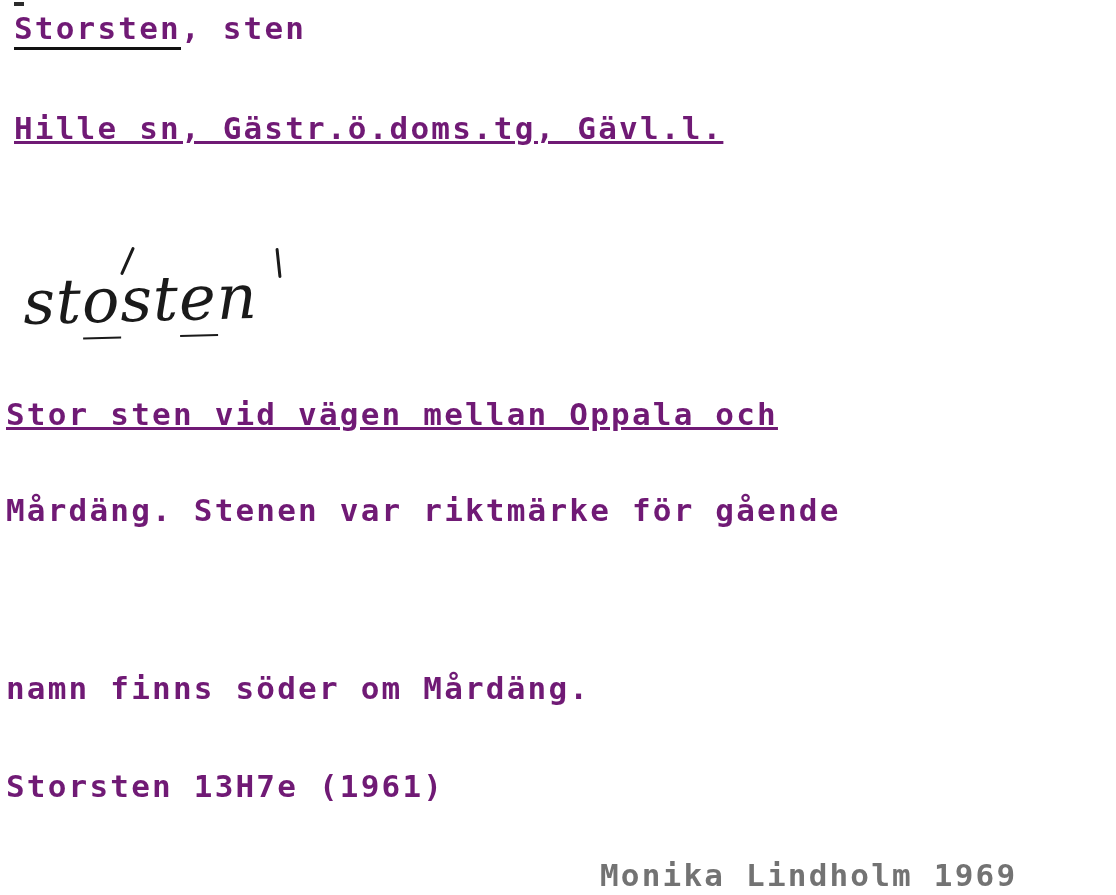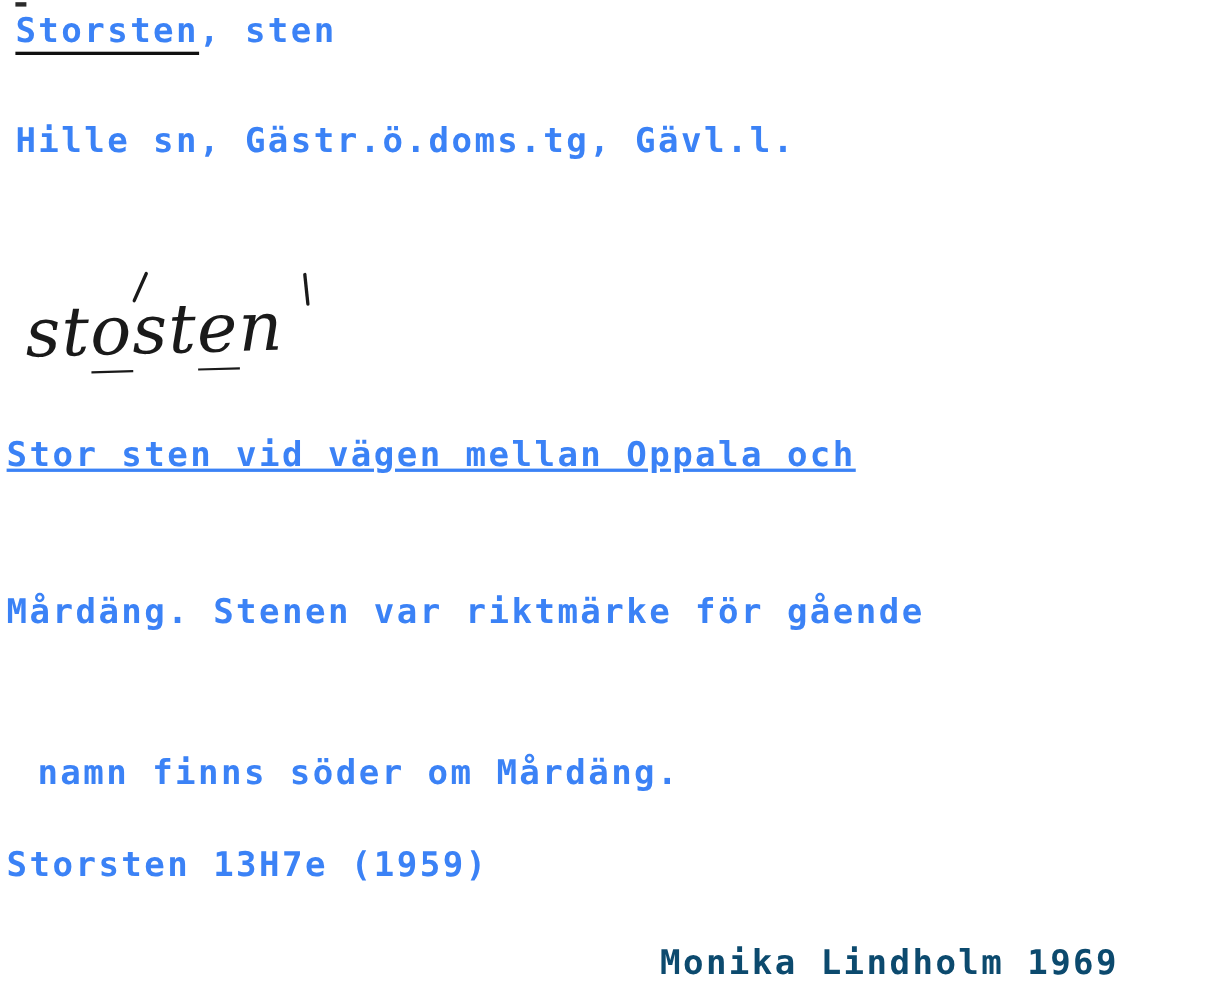--- a/index.html
+++ b/index.html
@@ -29,7 +29,7 @@
     font-weight: 700;
     font-size: 31px;
     letter-spacing: 2.2px;
-    color: #3b82f6;
+    color: #701a75;
     white-space: pre;
     line-height: 1;
   }

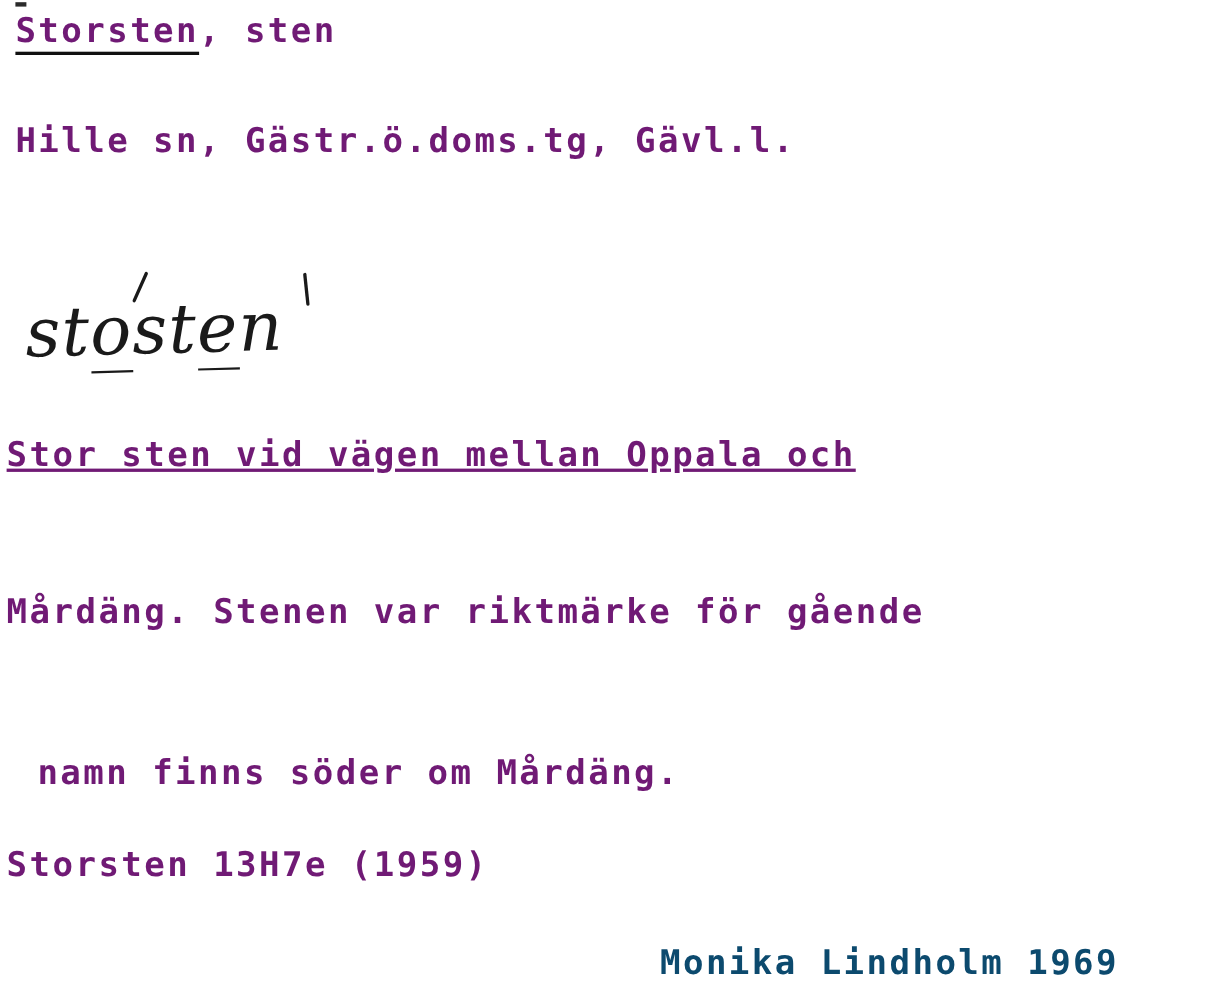--- a/index.html
+++ b/index.html
@@ -93,7 +93,7 @@
 
   <div class="tw headword" style="left:14px; top:13px;"><span class="underlined">Storsten</span><span>, sten</span></div>
 
-  <div class="tw" style="left:14px; top:113px;">Hille sn, Gästr.ö.doms.tg, Gävl.l.</div>
+  <div class="tw" style="left:14px; top:113px;text-decoration:underline;">Hille sn, Gästr.ö.doms.tg, Gävl.l.</div>
 
   <div class="hand" style="left:24px; top:272px;"><span>st</span><span class="u">o</span><span>st</span><span class="u">e</span><span>n</span></div>
 

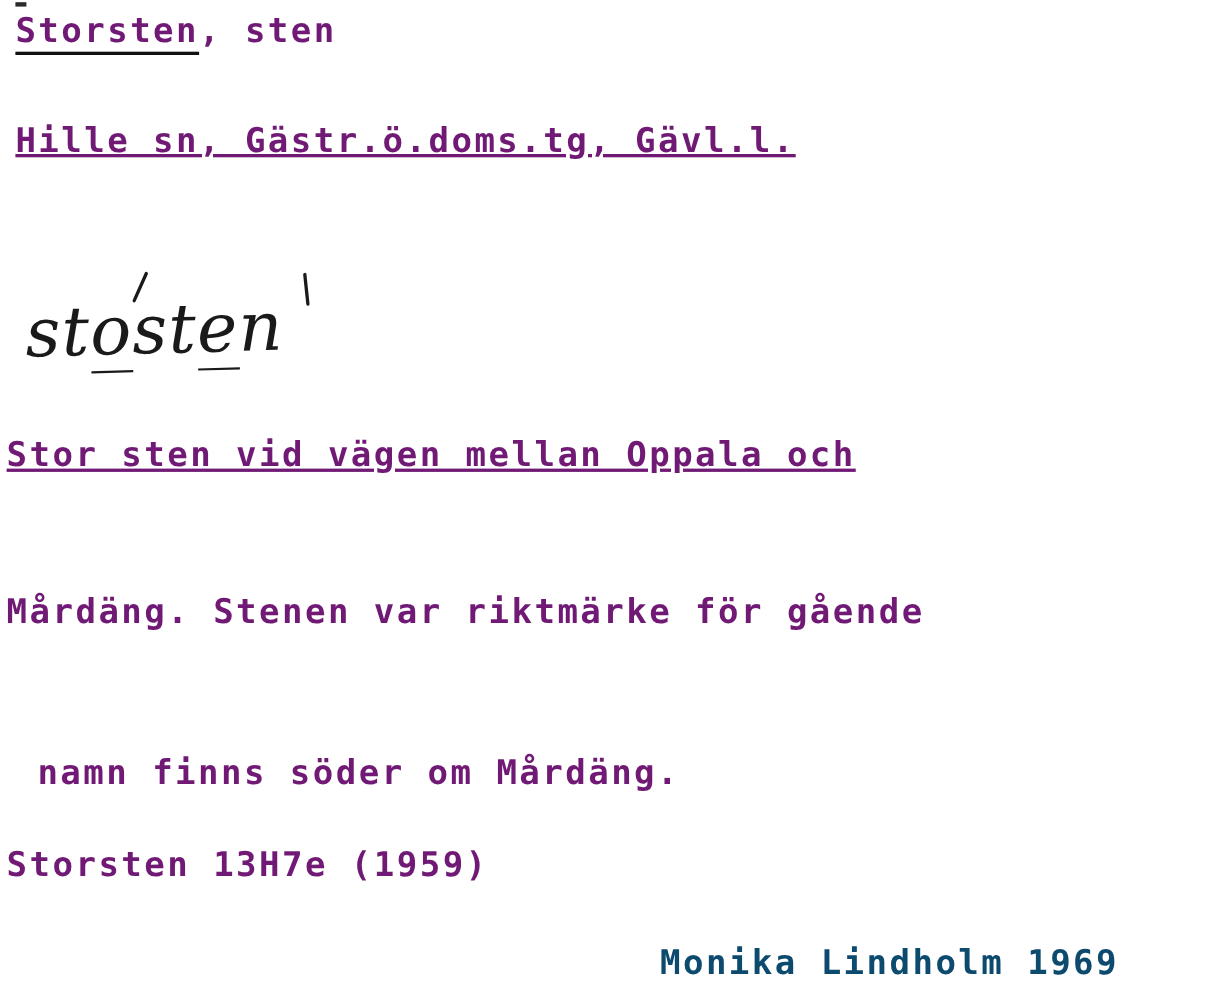--- a/index.html
+++ b/index.html
@@ -101,7 +101,7 @@
   <div class="hand-accent" style="left:277px; top:248px; transform: rotate(-6deg);"></div>
 
   <div class="tw" style="left:6px; top:399px;text-decoration:underline;">Stor sten vid vägen mellan Oppala och</div>
-  <div class="tw" style="left:6px; top:495px;margin-top:46px;">Mårdäng. Stenen var riktmärke för gående</div>
+  <div class="tw" style="left:6px; top:495px;">Mårdäng. Stenen var riktmärke för gående</div>
   <div class="tw" style="left:6px; top:688px;margin-left:28px;">namn finns söder om Mårdäng.</div>
 
   <div class="tw" style="left:6px; top:771px;">Storsten 13H7e (1959)</div>

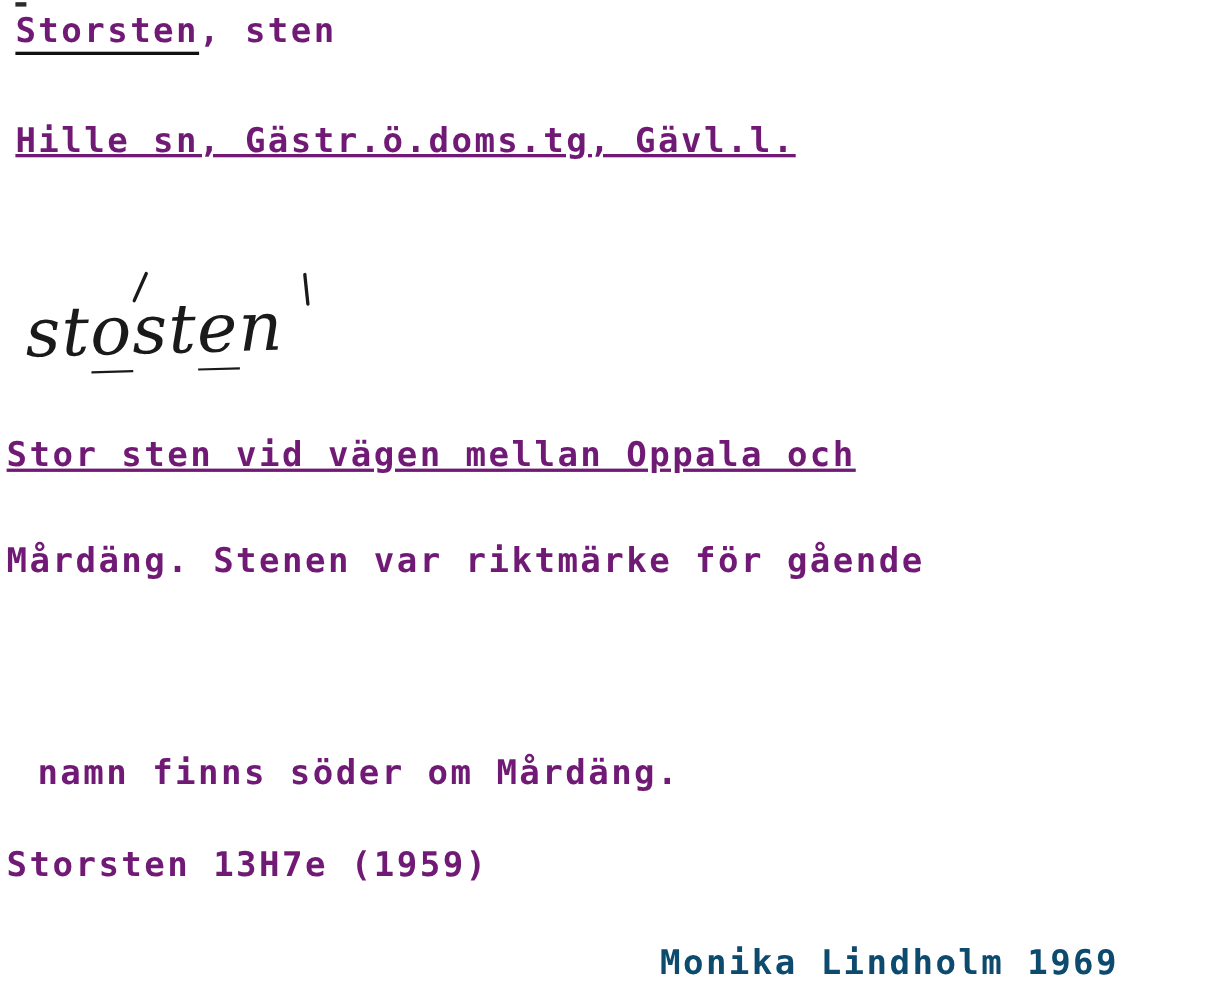--- a/index.html
+++ b/index.html
@@ -102,7 +102,7 @@
 
   <div class="tw" style="left:6px; top:399px;text-decoration:underline;">Stor sten vid vägen mellan Oppala och</div>
   <div class="tw" style="left:6px; top:495px;">Mårdäng. Stenen var riktmärke för gående</div>
-  <div class="tw" style="left:6px; top:688px;margin-left:28px;">namn finns söder om Mårdäng.</div>
+  <div class="tw" style="left:6px; top:673px;">namn finns söder om Mårdäng.</div>
 
   <div class="tw" style="left:6px; top:771px;">Storsten 13H7e (1959)</div>
 

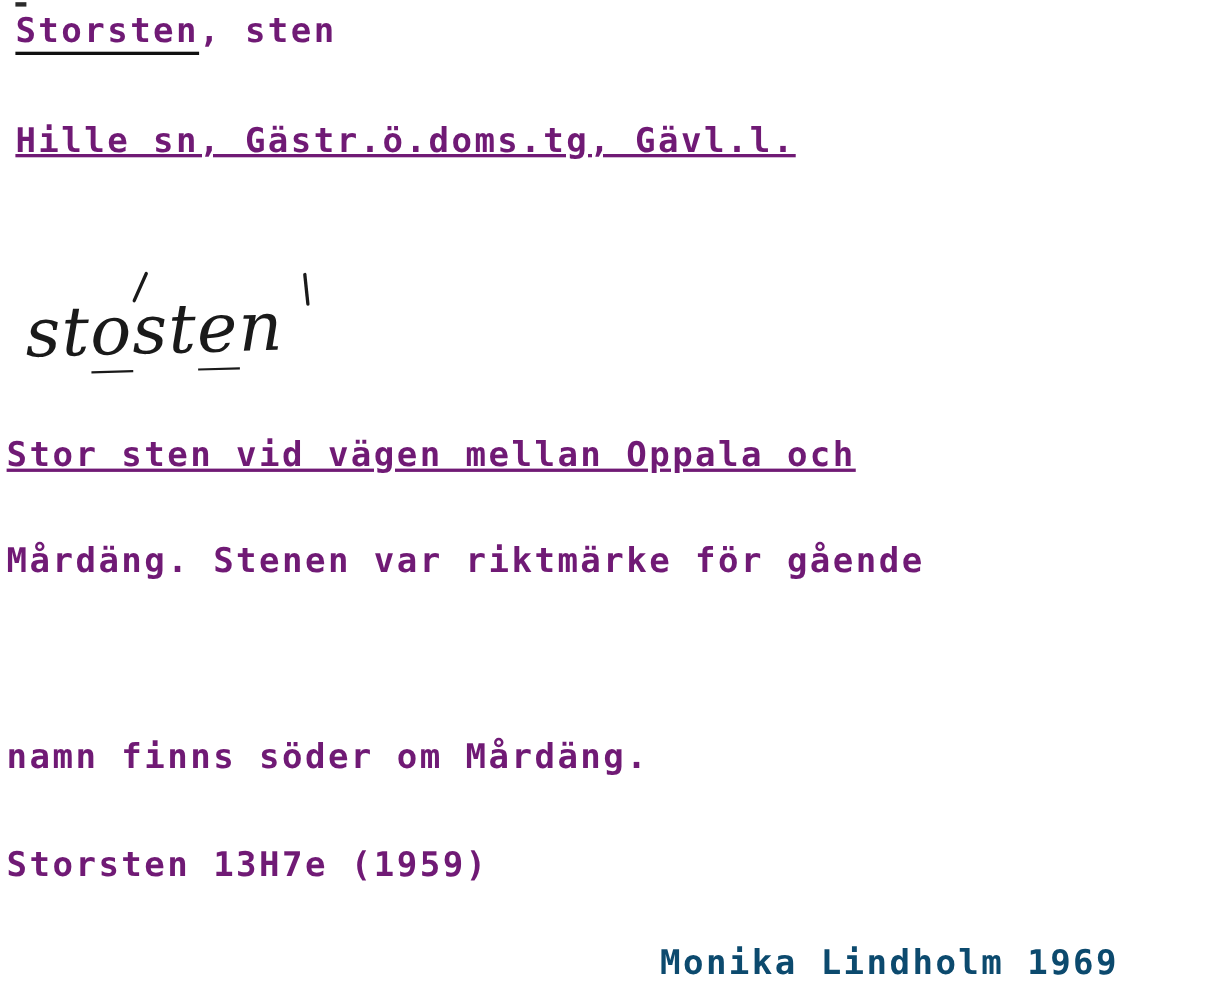--- a/index.html
+++ b/index.html
@@ -104,7 +104,7 @@
   <div class="tw" style="left:6px; top:495px;">Mårdäng. Stenen var riktmärke för gående</div>
   <div class="tw" style="left:6px; top:673px;">namn finns söder om Mårdäng.</div>
 
-  <div class="tw" style="left:6px; top:771px;">Storsten 13H7e (1959)</div>
+  <div class="tw" style="left:6px; top:771px;">Storsten 13H7e (1961)</div>
 
   <div class="signature" style="left:600px; top:860px;">Monika Lindholm 1969</div>
 

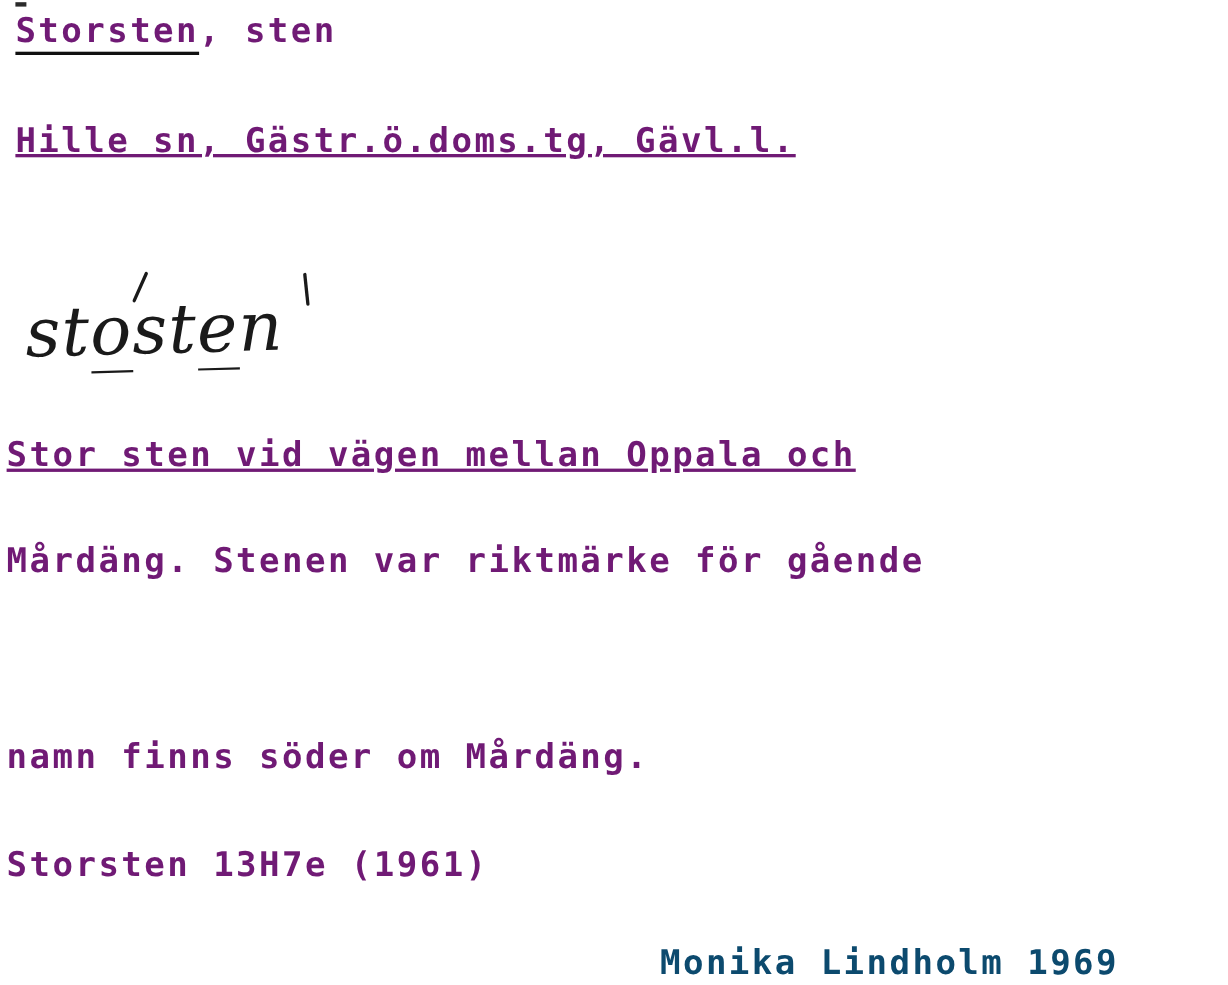--- a/index.html
+++ b/index.html
@@ -79,7 +79,7 @@
     font-weight: 700;
     font-size: 31px;
     letter-spacing: 2.2px;
-    color: #0c4a6e;
+    color: #737373;
     white-space: pre;
     line-height: 1;
   }

